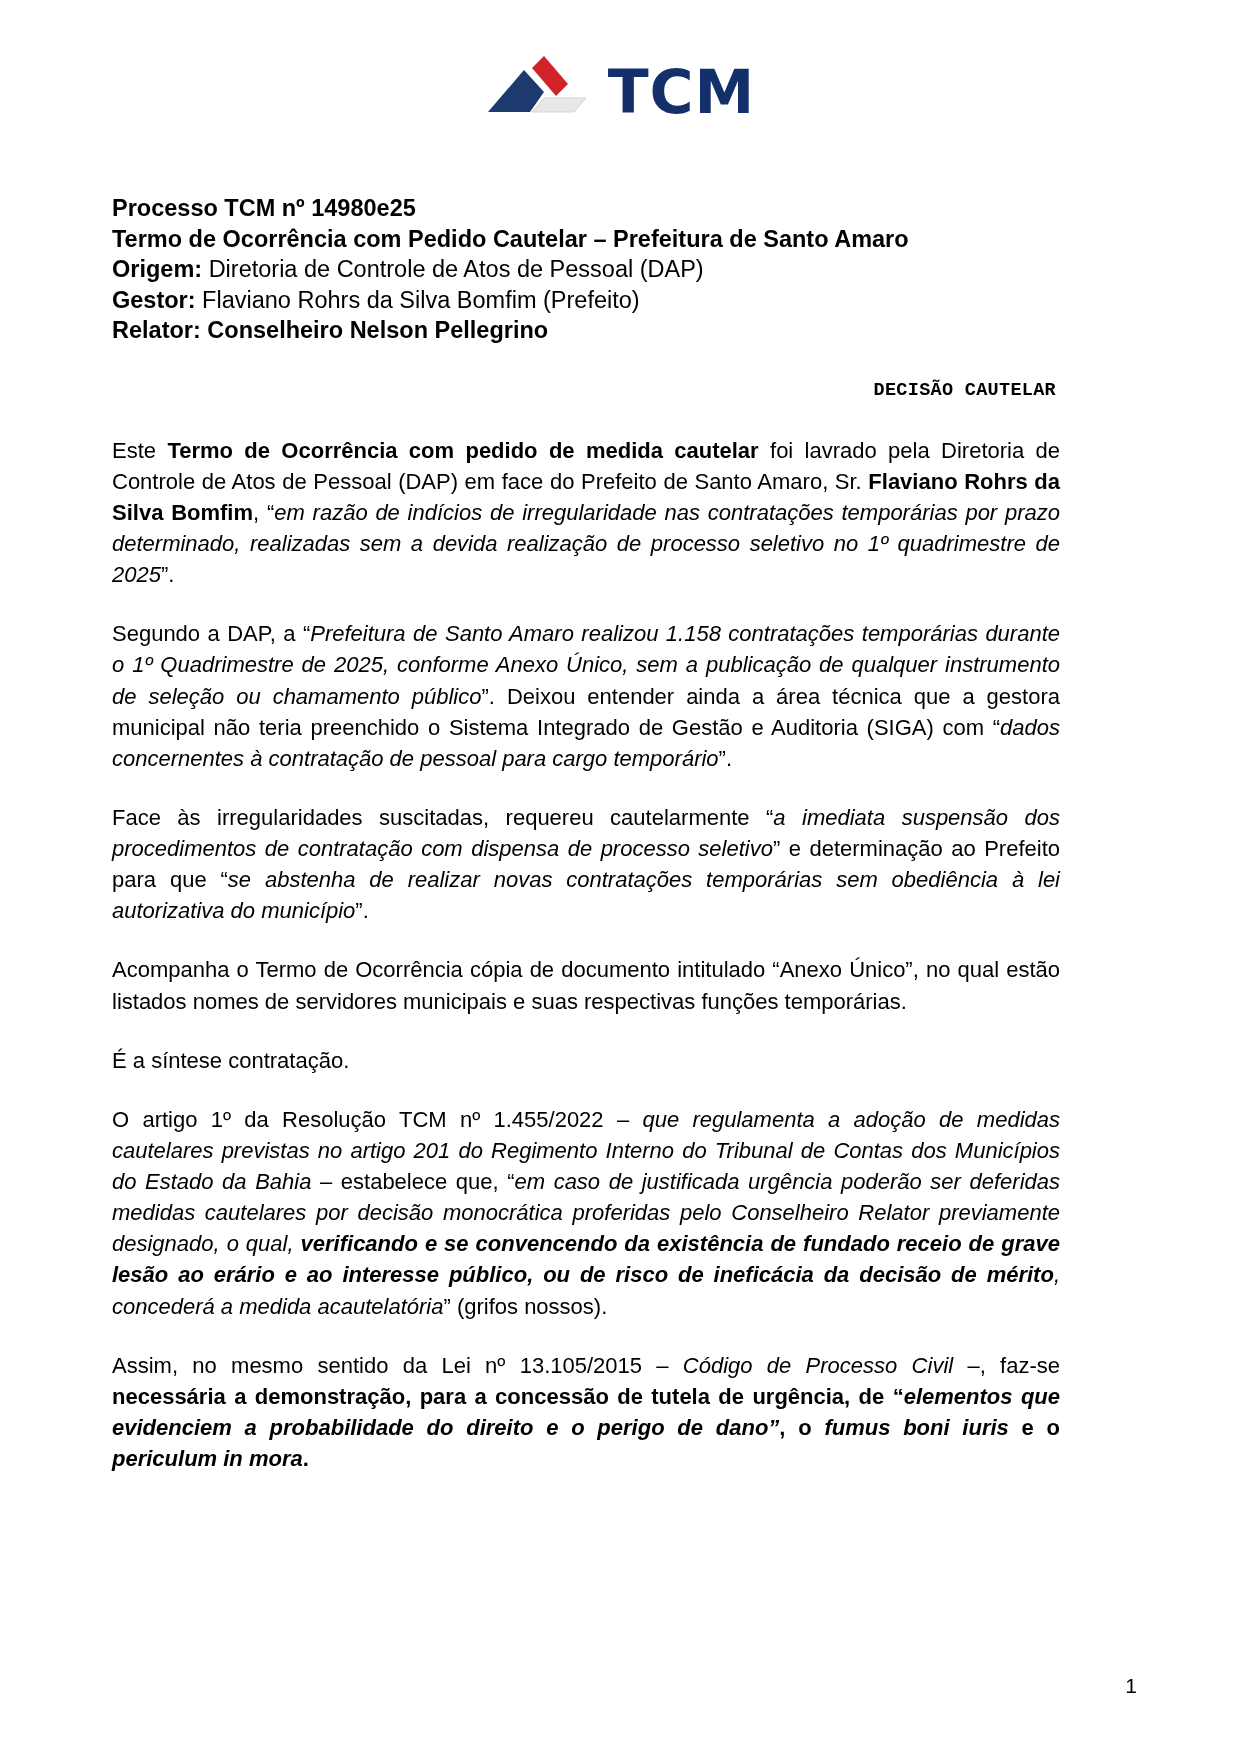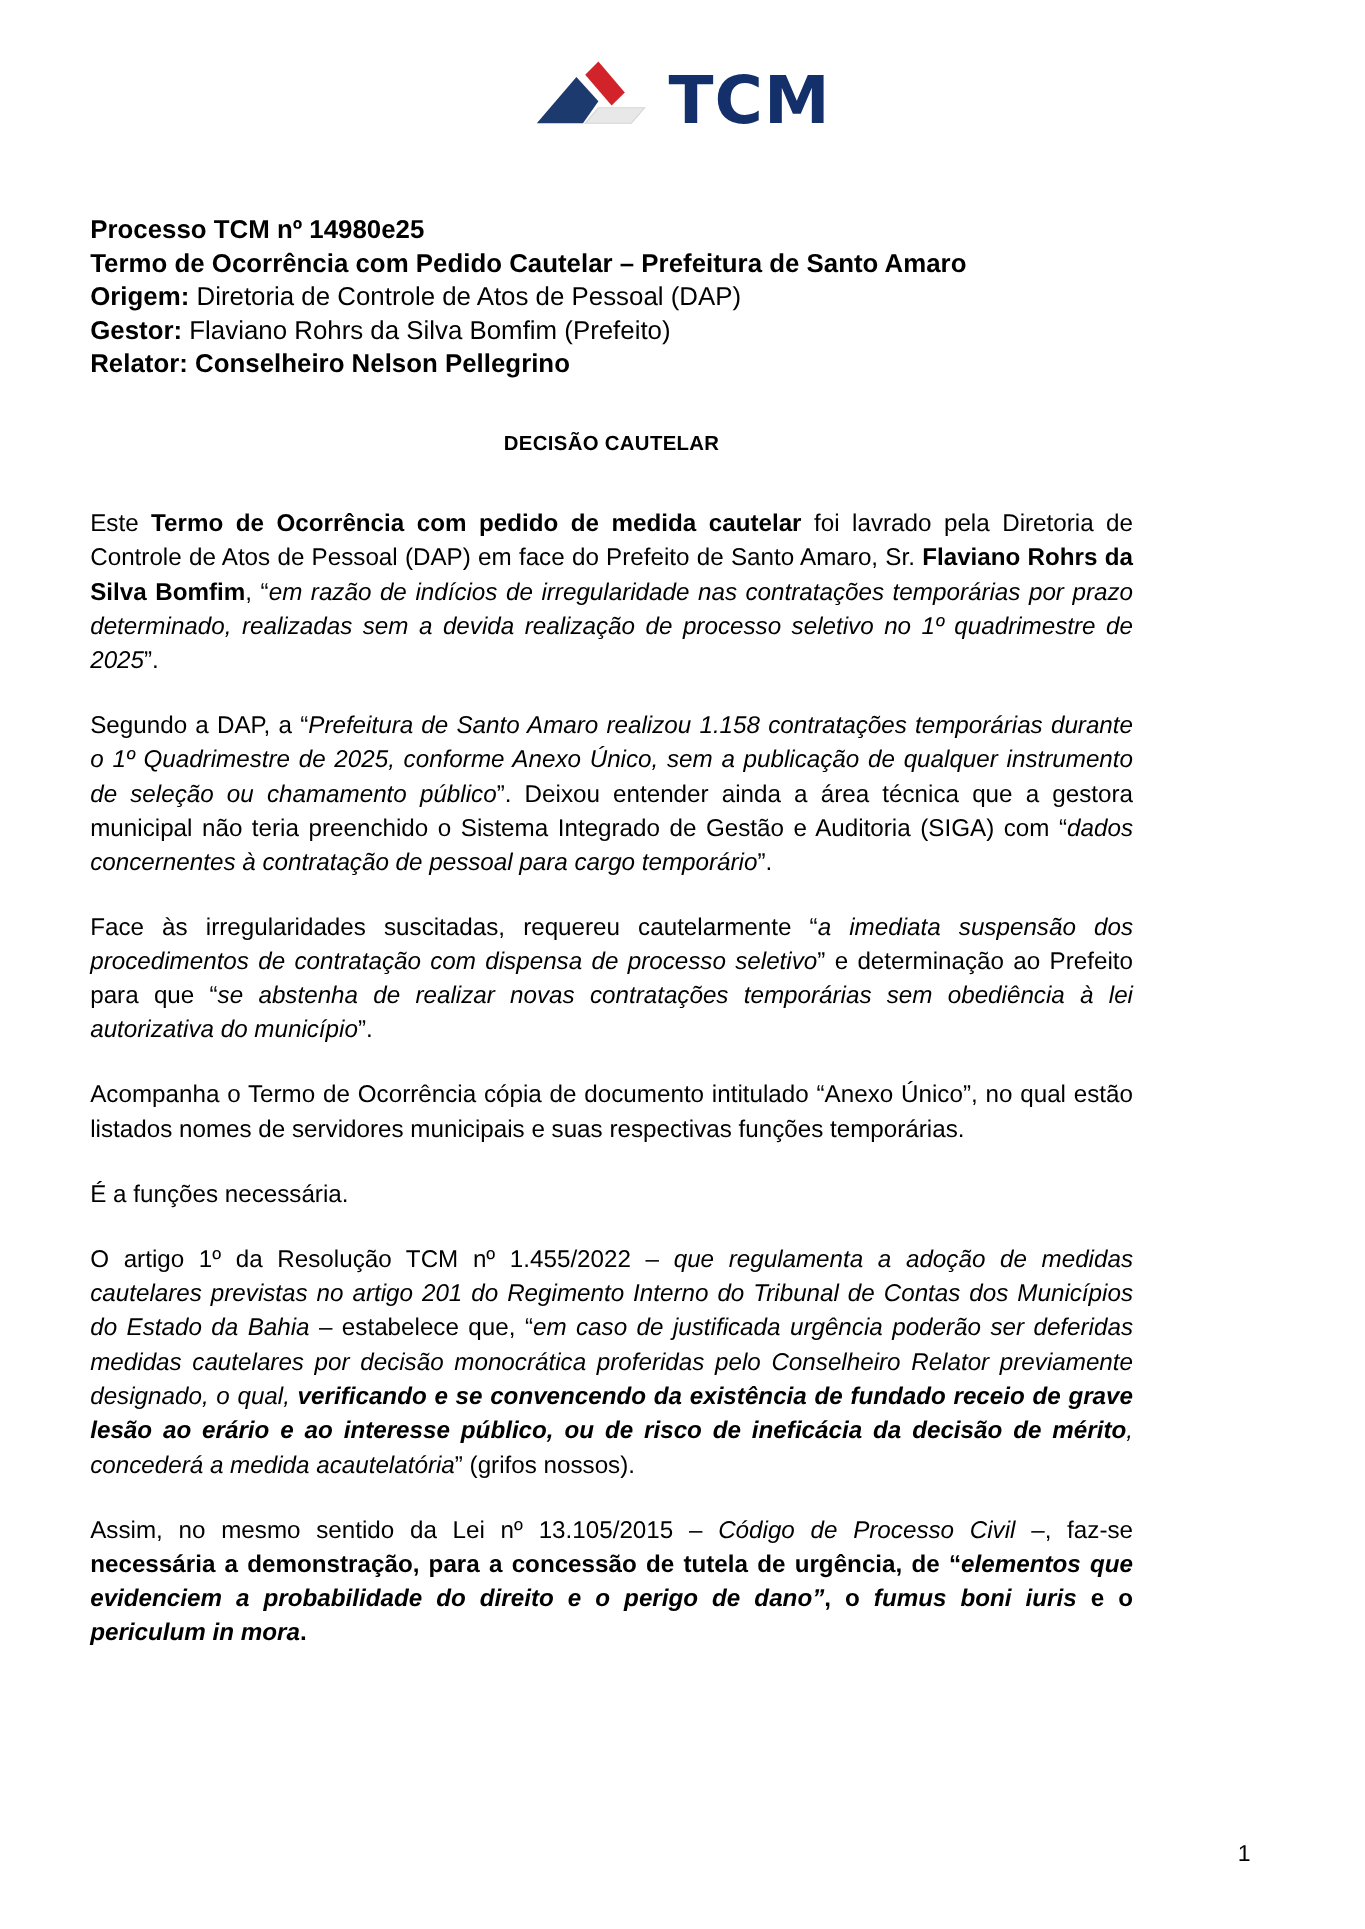--- a/index.html
+++ b/index.html
@@ -65,7 +65,7 @@
   
   .doc {
     position: absolute;
-    left: 82px;
+    left: 112px;
     top: 193px;
     width: 948px;
   }

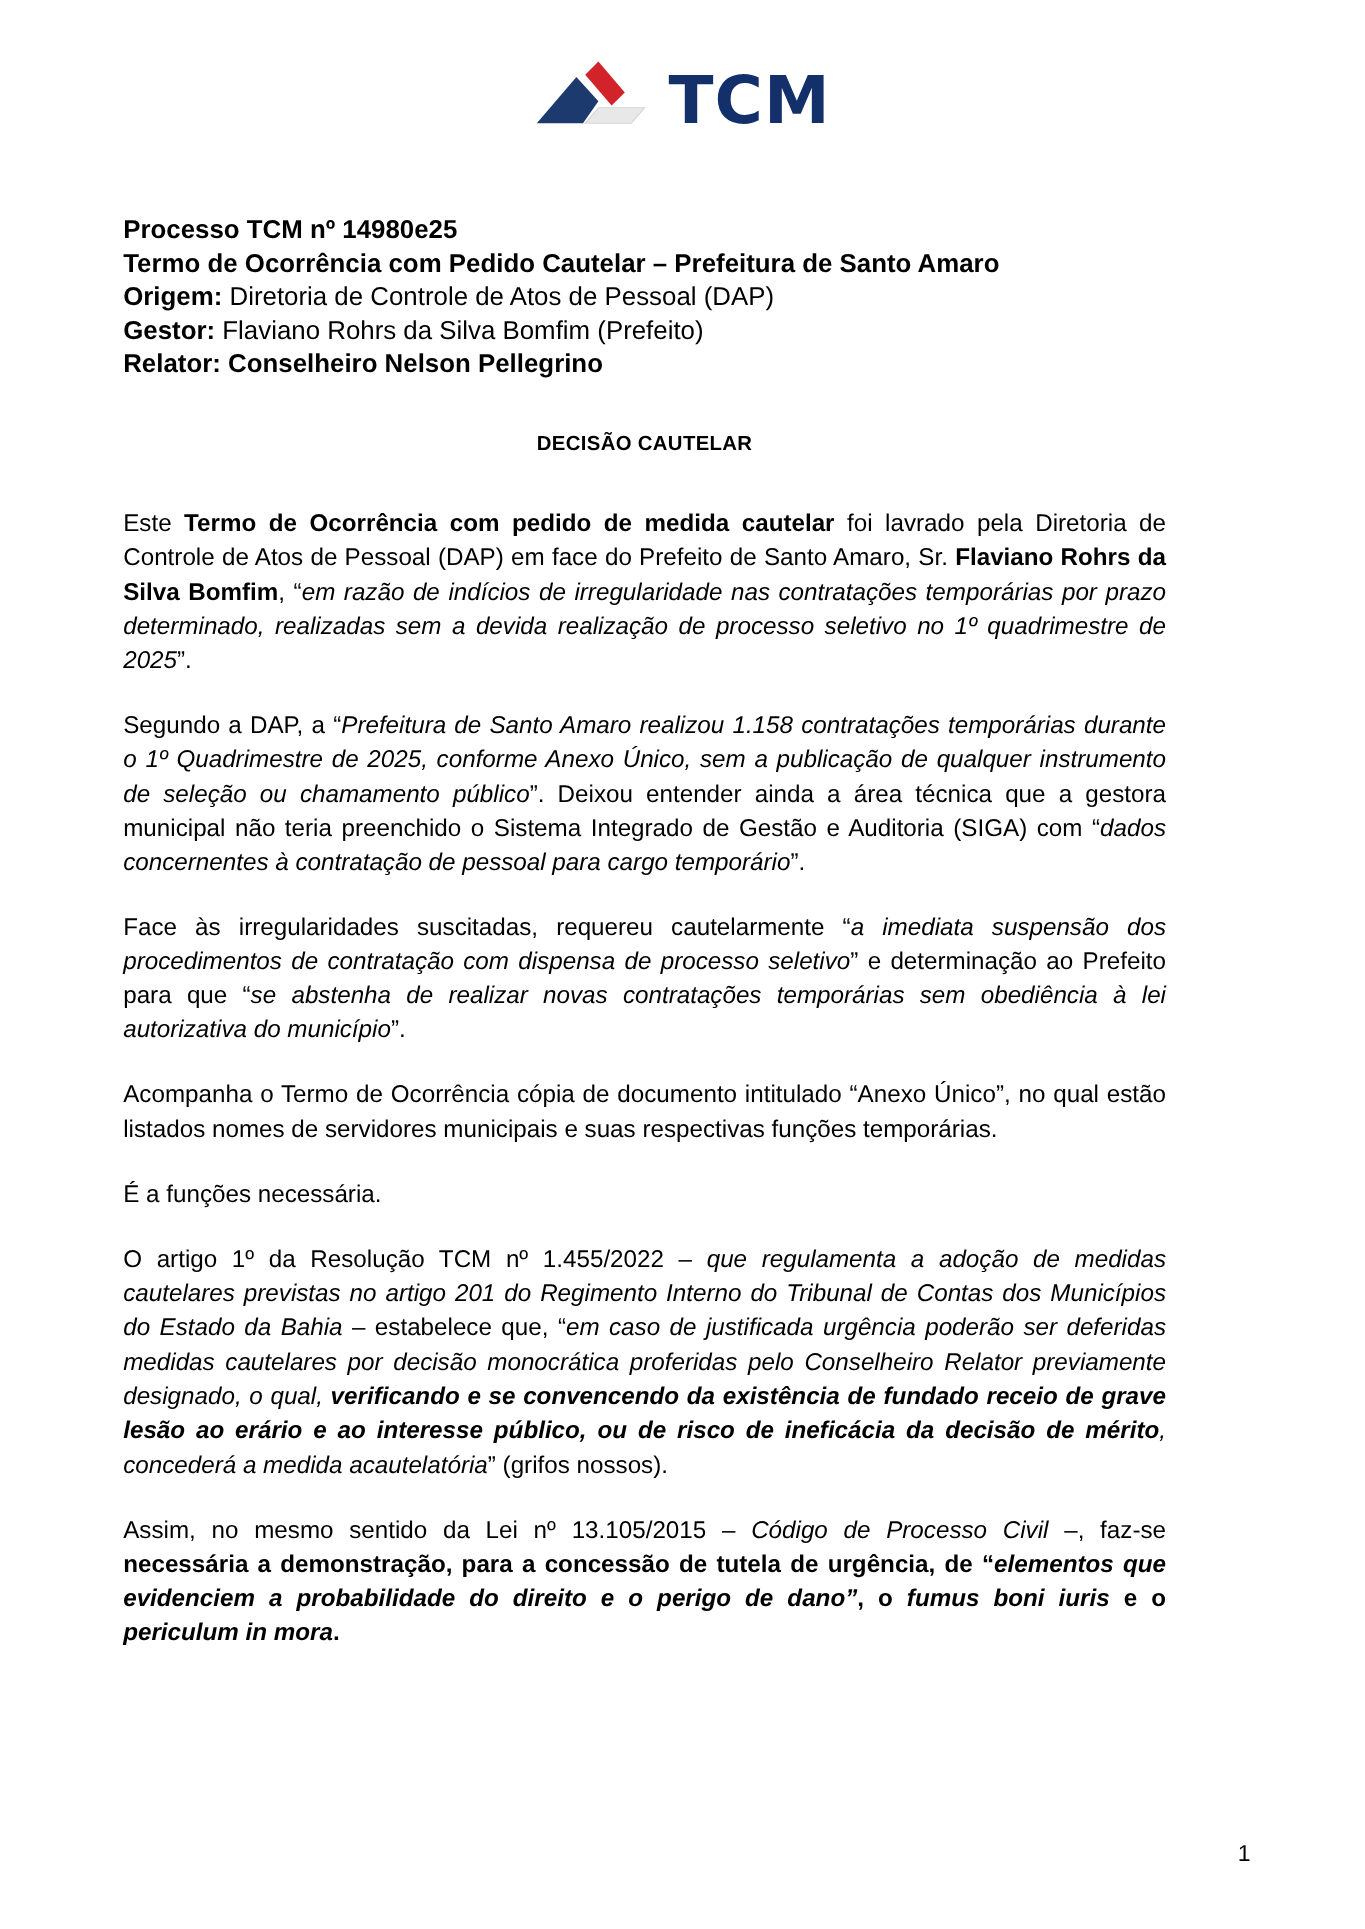--- a/index.html
+++ b/index.html
@@ -78,13 +78,14 @@
   .head-line b { font-weight: bold; }
 
   .decision-title {
-    text-align: center;
+    text-align: right;
     font-size: 18.5px;
     font-weight: bold;
-    margin: 16px;
+    margin: 4px;
     padding-top: 30px;
     padding-bottom: 2px;
     letter-spacing: 0.3px;
+    font-family: Liberation Mono, monospace;
   }
 
   p.body-par {

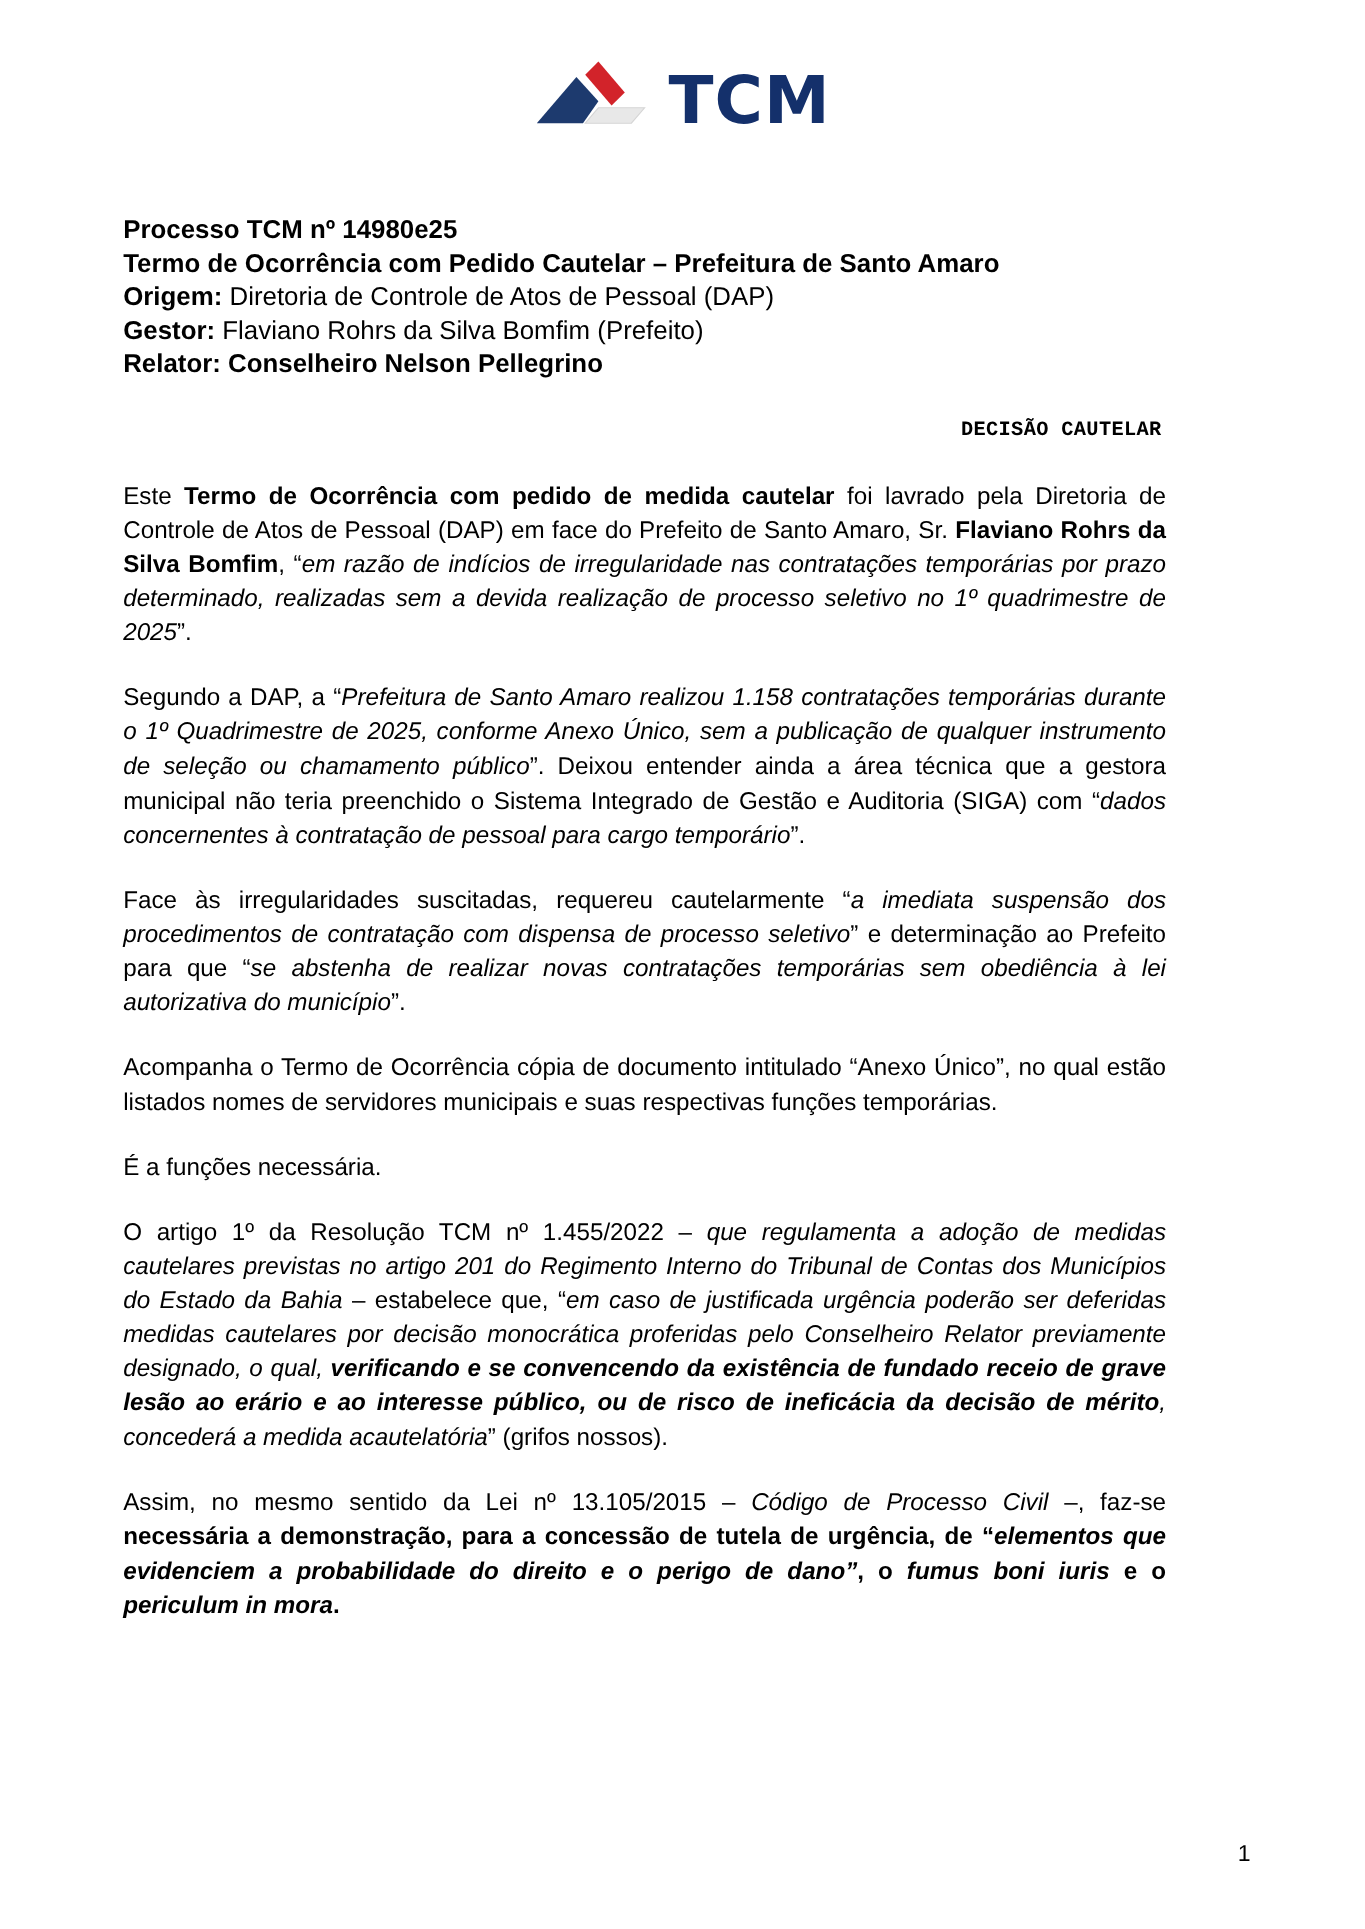--- a/index.html
+++ b/index.html
@@ -161,7 +161,7 @@
 
     <p class="body-par"><span>Acompanha o Termo de Ocorrência cópia de documento intitulado “Anexo Único”, no qual estão listados nomes de servidores municipais e suas respectivas funções temporárias.</span></p>
 
-    <p class="body-par"><span>É a funções necessária.</span></p>
+    <p class="body-par"><span>É a síntese contratação.</span></p>
 
     <p class="body-par"><span>O artigo 1º da Resolução TCM nº 1.455/2022 – </span><span class="i">que regulamenta a adoção de medidas cautelares previstas no artigo 201 do Regimento Interno do Tribunal de Contas dos Municípios do Estado da Bahia</span><span> – estabelece que, “</span><span class="i">em caso de justificada urgência poderão ser deferidas medidas cautelares por decisão monocrática proferidas pelo Conselheiro Relator previamente designado, o qual, </span><span class="bi">verificando e se convencendo da existência de fundado receio de grave lesão ao erário e ao interesse público, ou de risco de ineficácia da decisão de mérito</span><span class="i">, concederá a medida acautelatória</span><span>” (grifos nossos).</span></p>
 

